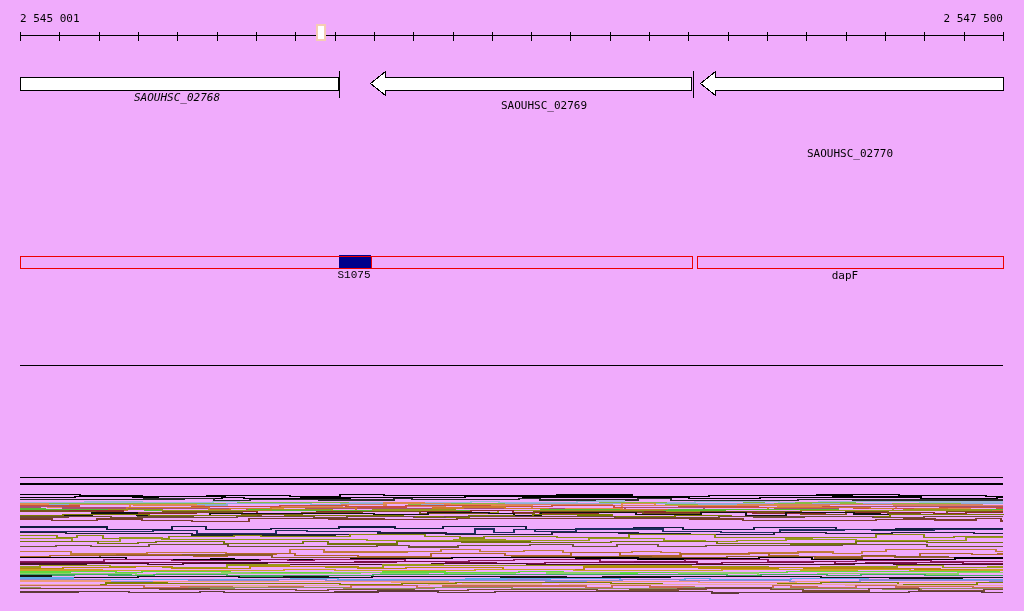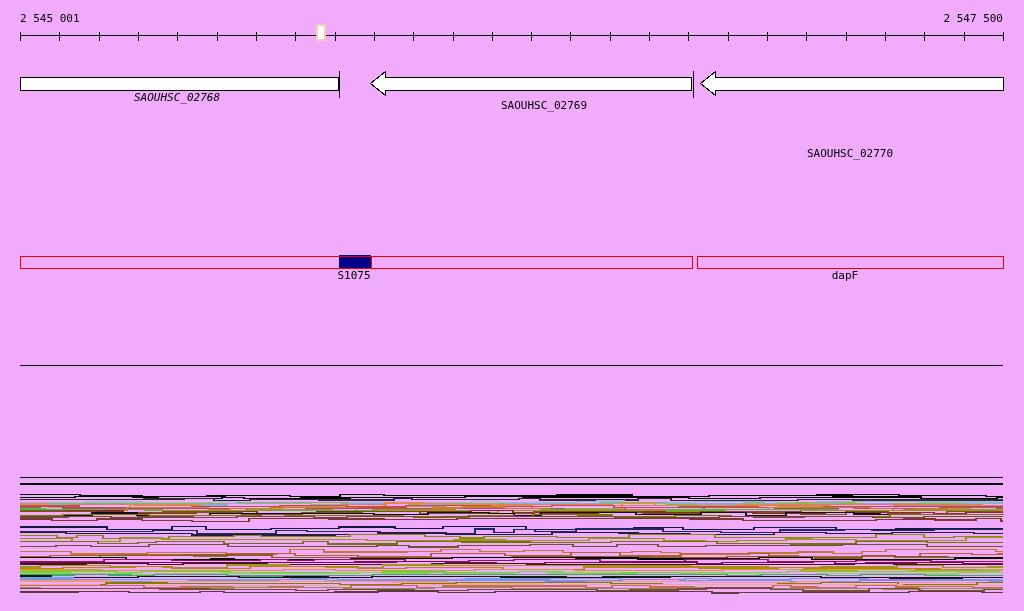--- a/index.html
+++ b/index.html
@@ -143,7 +143,7 @@
       <div class="lbl centered" style="left: 177px; top: 92px; font-style: italic;">SAOUHSC_02768</div>
       <div class="lbl centered" style="left: 544px; top: 100px;">SAOUHSC_02769</div>
       <div class="lbl centered" style="left: 850px; top: 112px; margin-top: 36px;">SAOUHSC_02770</div>
-      <div class="lbl centered" style="left: 354px; top: 270px;">S1075</div>
+      <div class="lbl centered" style="left: 354px; top: 270px; font-family: Liberation Mono, monospace;">S1075</div>
       <div class="lbl centered" style="left: 845px; top: 270px; text-align: center;">dapF</div>
     </div>
 </div>

